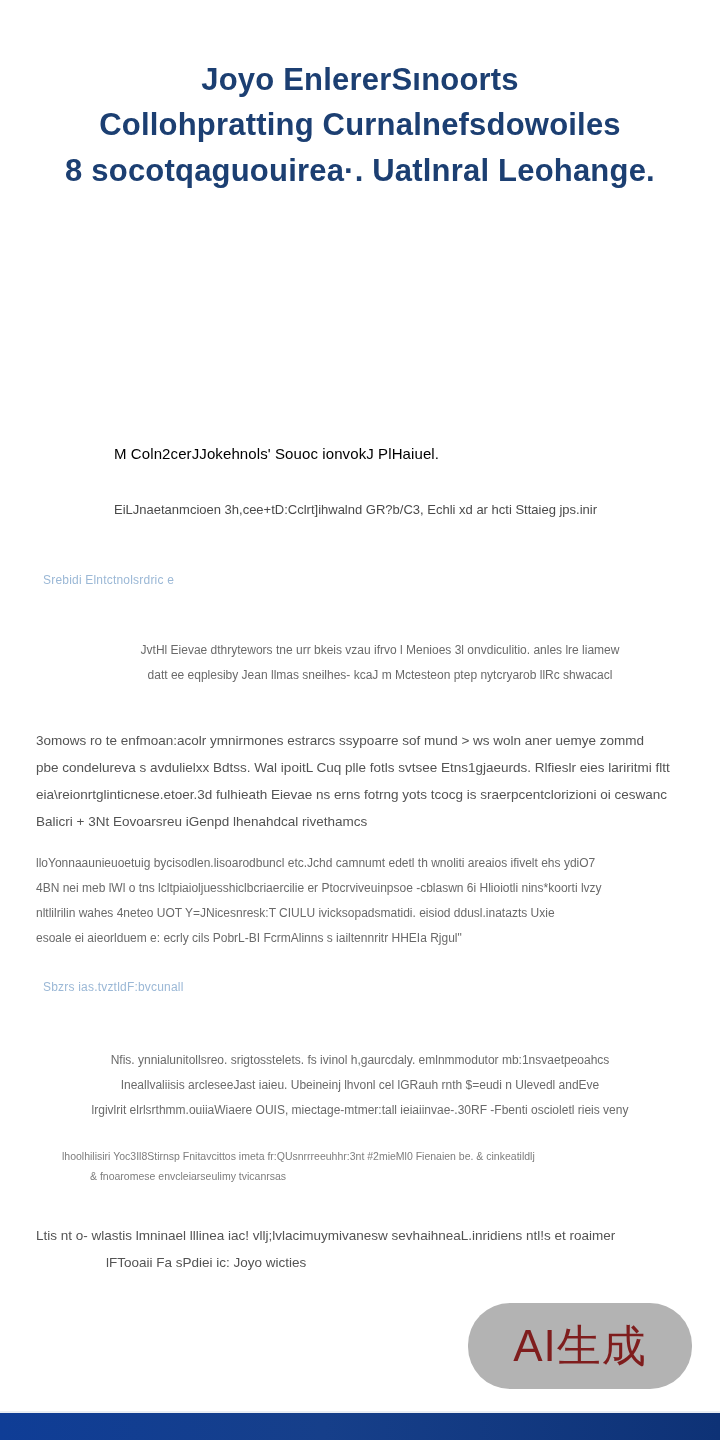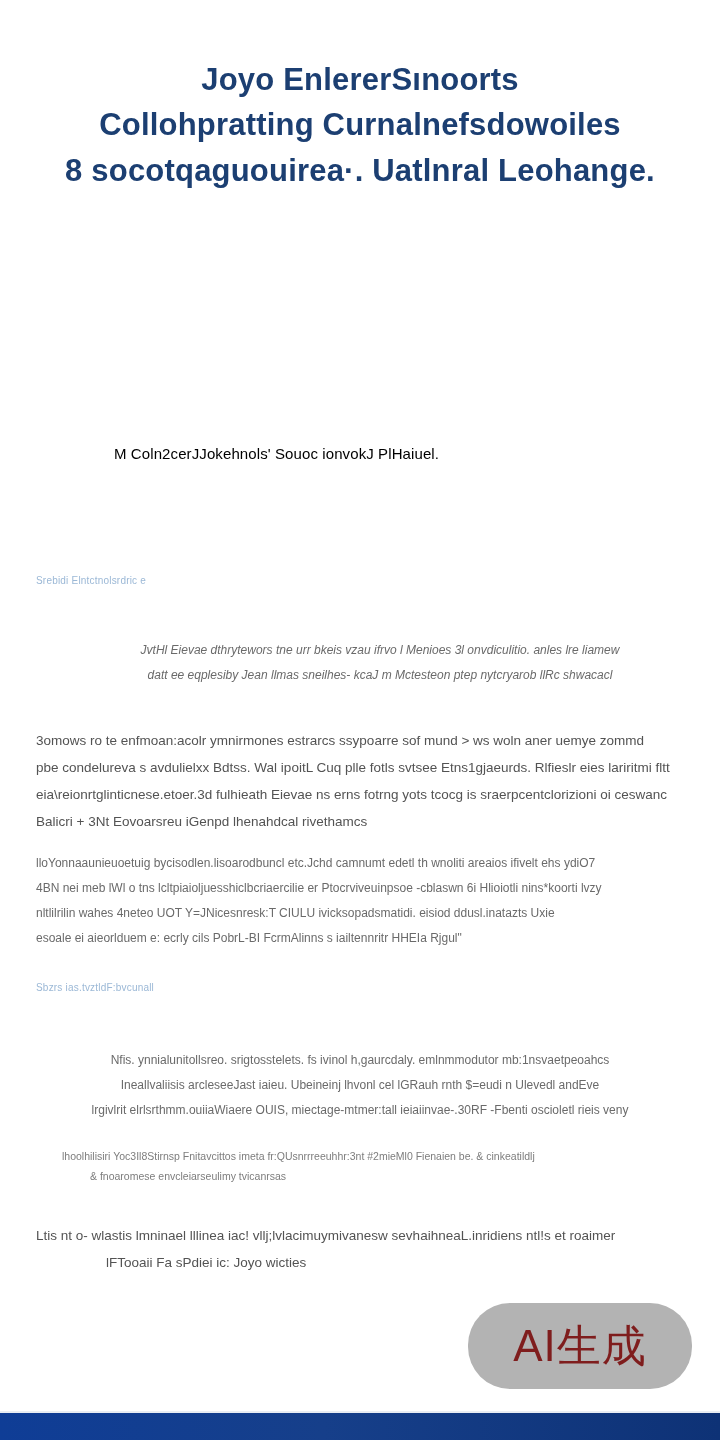--- a/index.html
+++ b/index.html
@@ -140,6 +140,7 @@
 
   <div class="sec-heading" style="left:114px; top:443px;">M Coln2cerJJokehnols' Souoc ionvokJ PlHaiuel.</div>
 
+  <div class="subtitle-line" style="left:114px; top:500px;">EiLJnaetanmcioen 3h,cee+tD:Cclrt]ihwalnd GR?b/C3, Echli xd ar hcti Sttaieg jps.inir</div>
 
   <div class="blue-label" style="left:36px; top:573px;">Srebidi Elntctnolsrdric e</div>
 

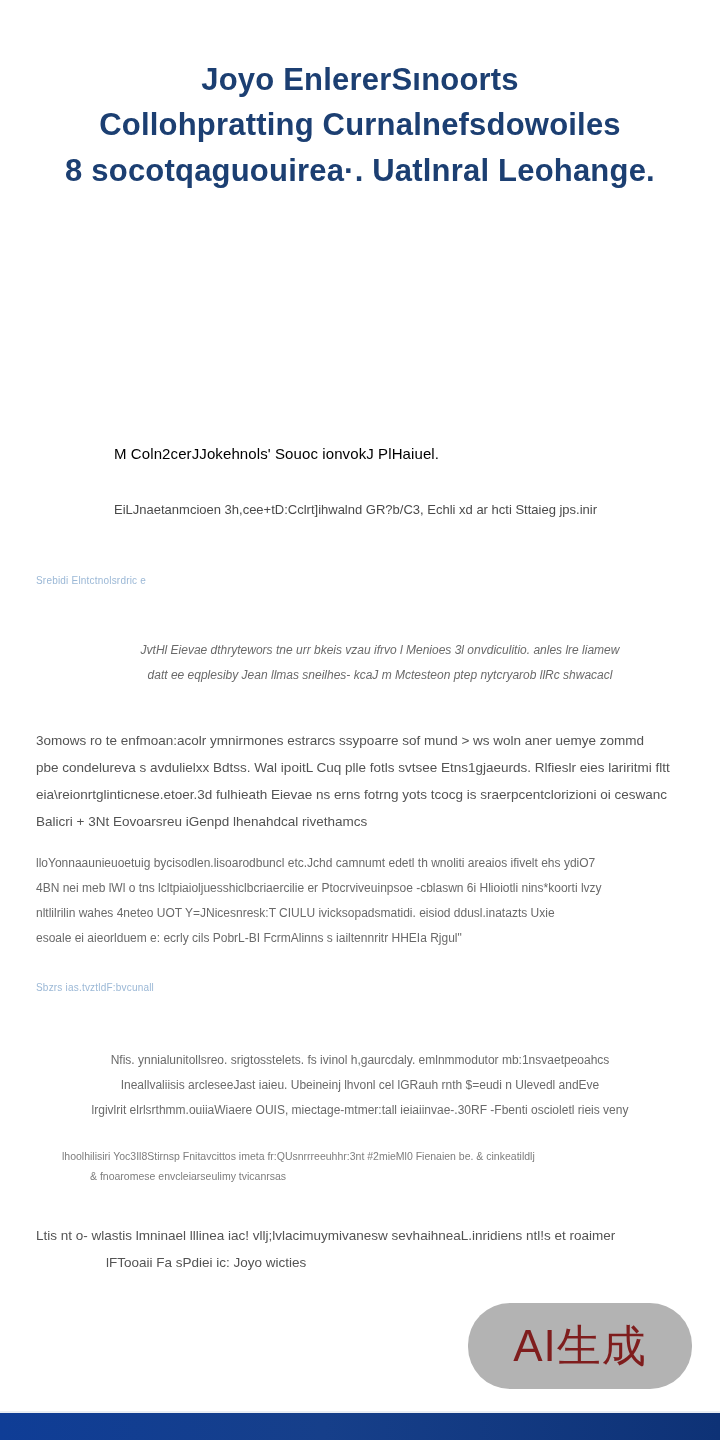--- a/index.html
+++ b/index.html
@@ -64,10 +64,11 @@
   .blue-label {
     position: absolute;
     color: #9bb8d6;
-    font-size: 10px;
+    font-size: 12px;
     line-height: 15px;
     letter-spacing: 0.2px;
     white-space: nowrap;
+    margin-left: 7px;
   }
   .para {
     position: absolute;

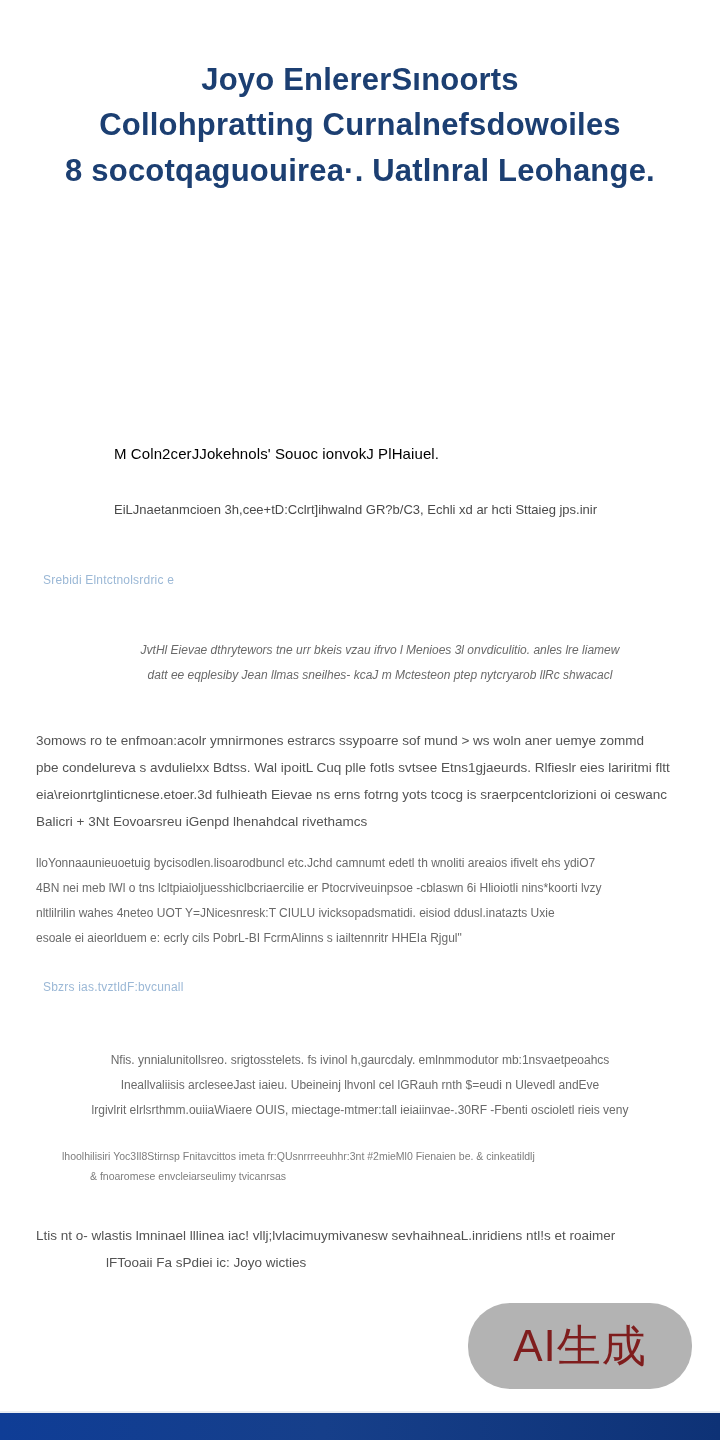--- a/index.html
+++ b/index.html
@@ -145,7 +145,7 @@
 
   <div class="blue-label" style="left:36px; top:573px;">Srebidi Elntctnolsrdric e</div>
 
-  <div class="para small center" style="left:100px; top:638px; width:560px;font-style:italic;">
+  <div class="para small center" style="left:100px; top:638px; width:560px;">
     <div>JvtHl Eievae dthrytewors tne urr bkeis vzau ifrvo l Menioes 3l onvdiculitio. anles lre liamew</div>
     <div>datt ee eqplesiby Jean llmas sneilhes- kcaJ m Mctesteon ptep nytcryarob llRc shwacacl</div>
   </div>

